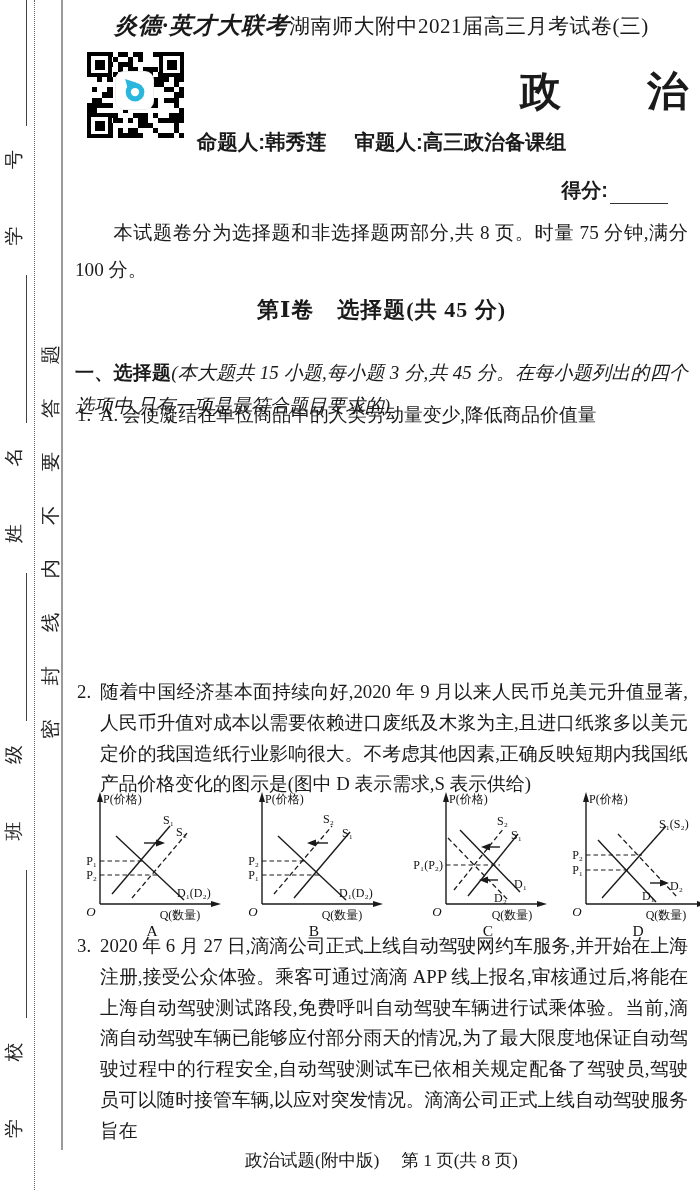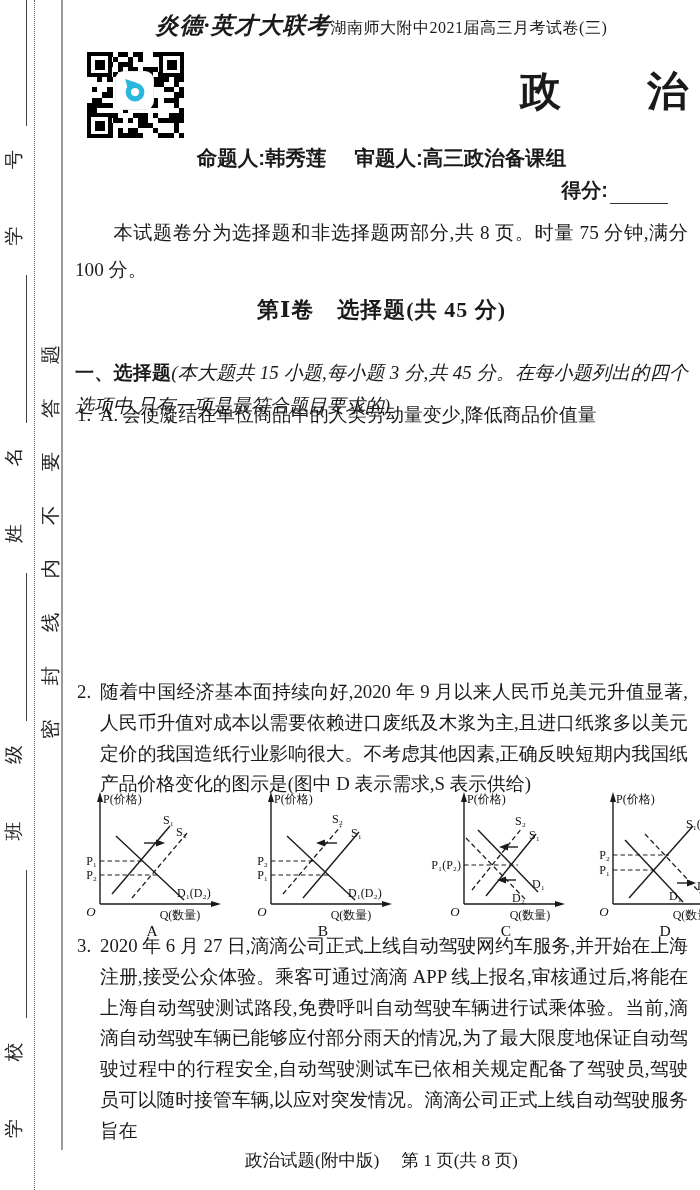--- a/index.html
+++ b/index.html
@@ -26,7 +26,7 @@
   .abs{position:absolute;}
   .exam-header{top:10px;left:0;width:613px;text-align:center;white-space:nowrap;font-size:21px;}
   .brand{font-weight:bold;font-style:italic;font-size:23px;letter-spacing:1px;margin-top:28px;}
-  .exam-name{font-size:16px;letter-spacing:0.5px;}
+  .exam-name{font-size:21px;letter-spacing:0.5px;}
 
   .qr{position:absolute;left:12px;top:52px;width:97px;height:86px;background:#fff;}
   .qr-cells{position:absolute;inset:0;display:grid;grid-template-columns:repeat(19,1fr);grid-auto-rows:1fr;}

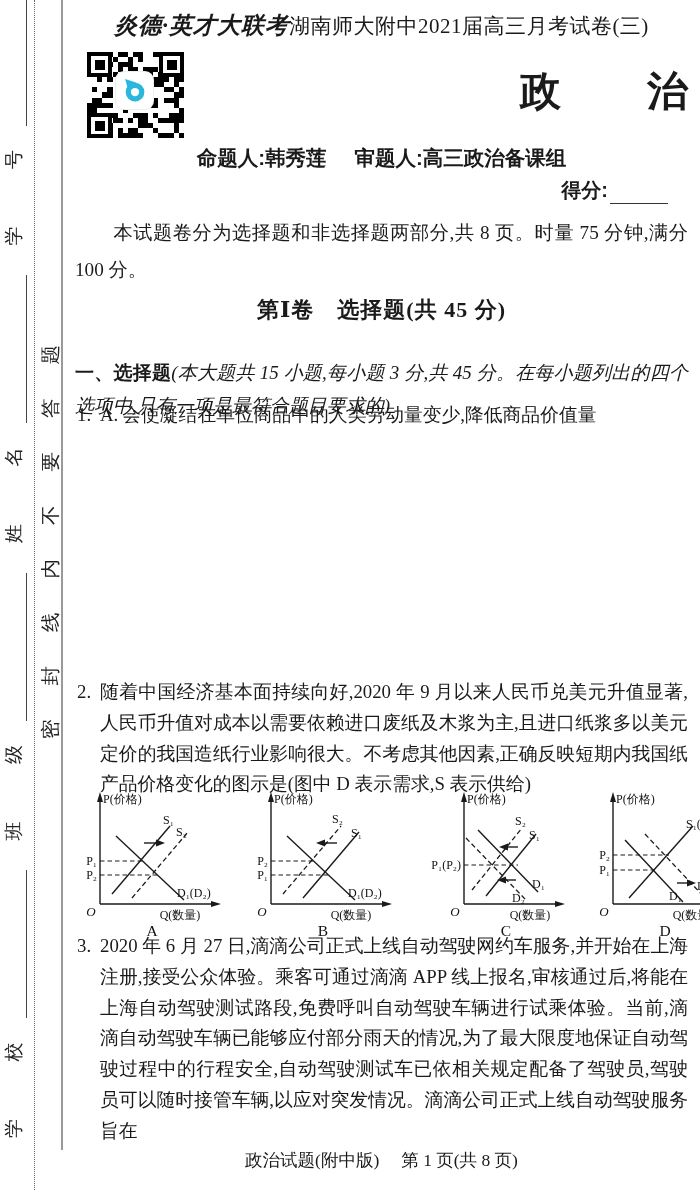--- a/index.html
+++ b/index.html
@@ -40,7 +40,7 @@
 
   .doc-title{top:64px;left:0;width:613px;text-align:right;font-size:41px;font-weight:bold;}
   .doc-title span{letter-spacing:2.1em;margin-right:-2.1em;}
-  .setters{top:144px;left:0;width:613px;text-align:center;font-weight:bold;font-size:20.5px;}
+  .setters{top:128px;left:0;width:613px;text-align:center;font-weight:bold;font-size:20.5px;}
   .setters .gap{display:inline-block;width:28px;}
   .score-line{top:177px;right:20px;font-weight:bold;font-size:20px;display:flex;align-items:flex-end;}
   .score-blank{display:inline-block;width:58px;border-bottom:1.6px solid #333;height:1em;margin-left:2px;}

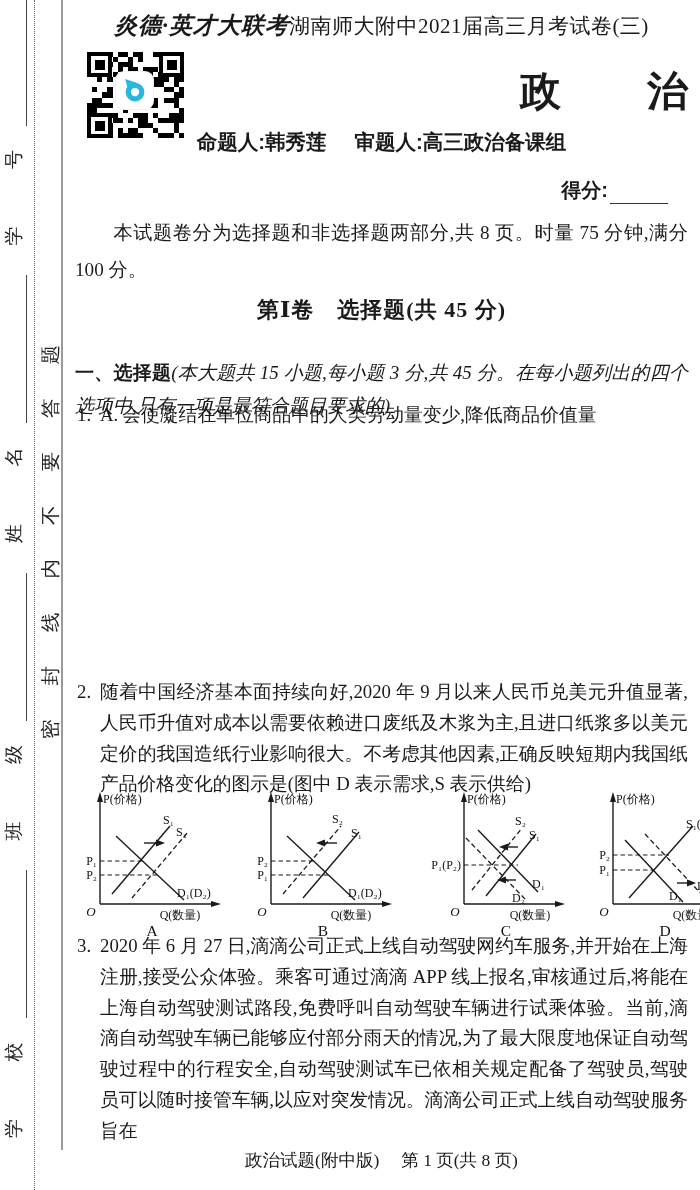--- a/index.html
+++ b/index.html
@@ -57,7 +57,7 @@
   .option{text-align:left;}
   .opt-label{margin-right:4px;}
 
-  .graphs-row{top:786px;left:1px;width:616px;display:flex;gap:18px;}
+  .graphs-row{top:786px;left:1px;width:616px;display:flex;gap:9px;}
   .graphs-row svg{display:block;flex:0 0 153px;}
   .gtext{font-size:12px;fill:#111;font-family:"Liberation Serif","DejaVu Serif",serif;}
   .gcap{font-size:15.5px;fill:#111;font-family:"Liberation Serif","DejaVu Serif",serif;}

